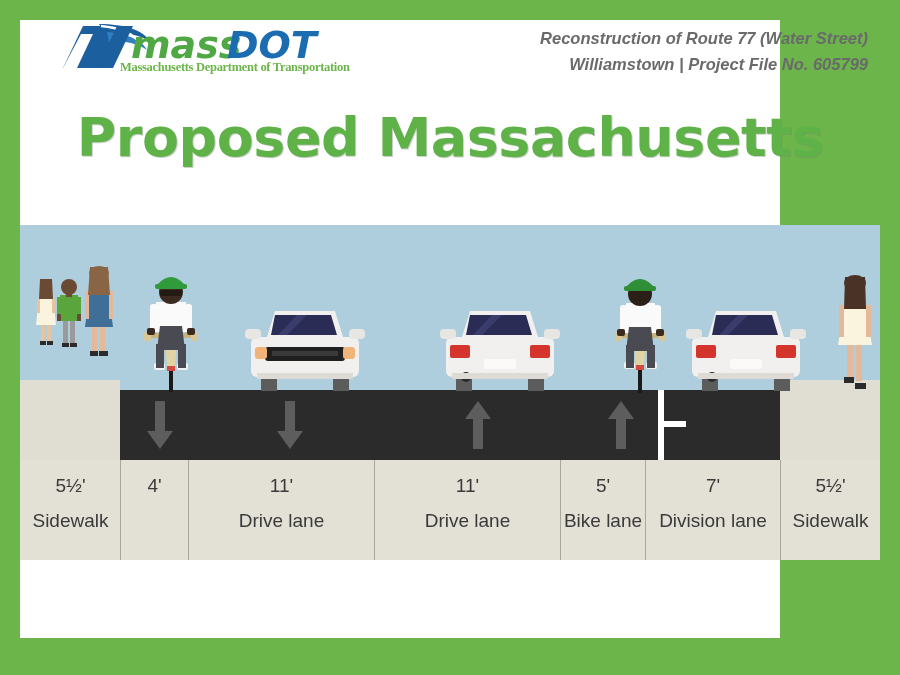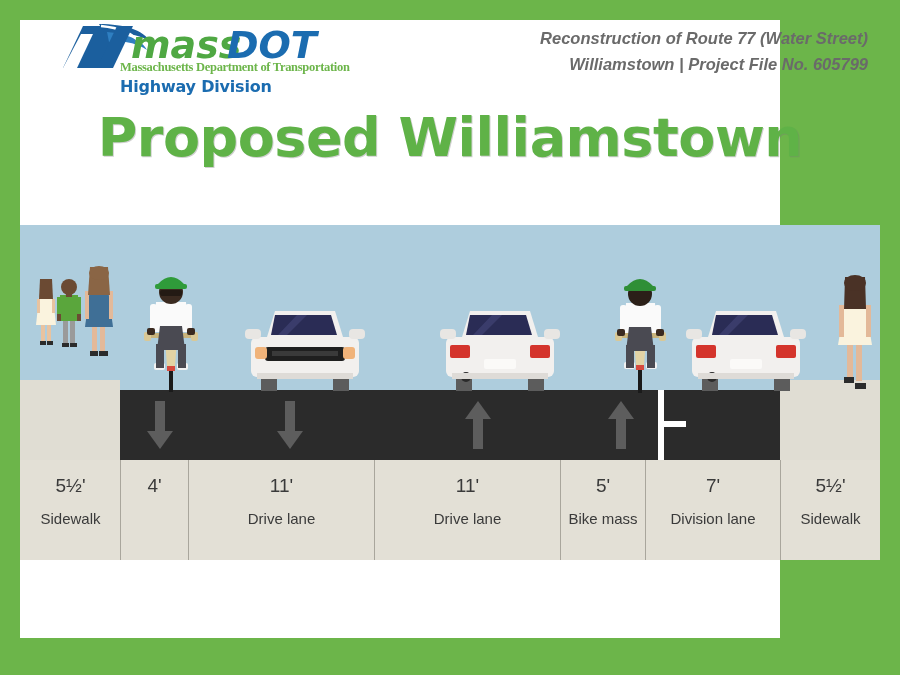--- a/index.html
+++ b/index.html
@@ -118,7 +118,6 @@
         <text x="180" y="36" font-family="DejaVu Sans, sans-serif" font-size="38" font-weight="bold" font-style="italic" fill="#1b6cb0">DOT</text>
       </svg>
       <div class="logo-line1">Massachusetts Department of Transportation</div>
-      <div class="logo-line2">Highway Division</div>
     </div>
 
     <div class="project-info">

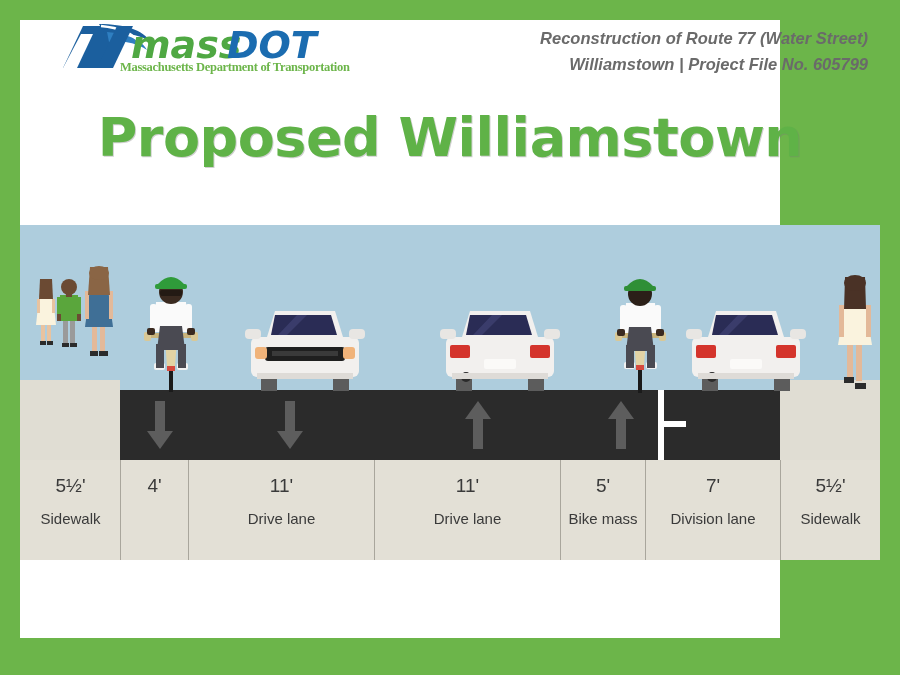--- a/index.html
+++ b/index.html
@@ -126,7 +126,7 @@
     </div>
   </div>
 
-  <div class="title">Proposed Williamstown</div>
+  <div class="title">Proposed Massachusetts</div>
 
   <div class="scene">
     <div class="sky"></div>

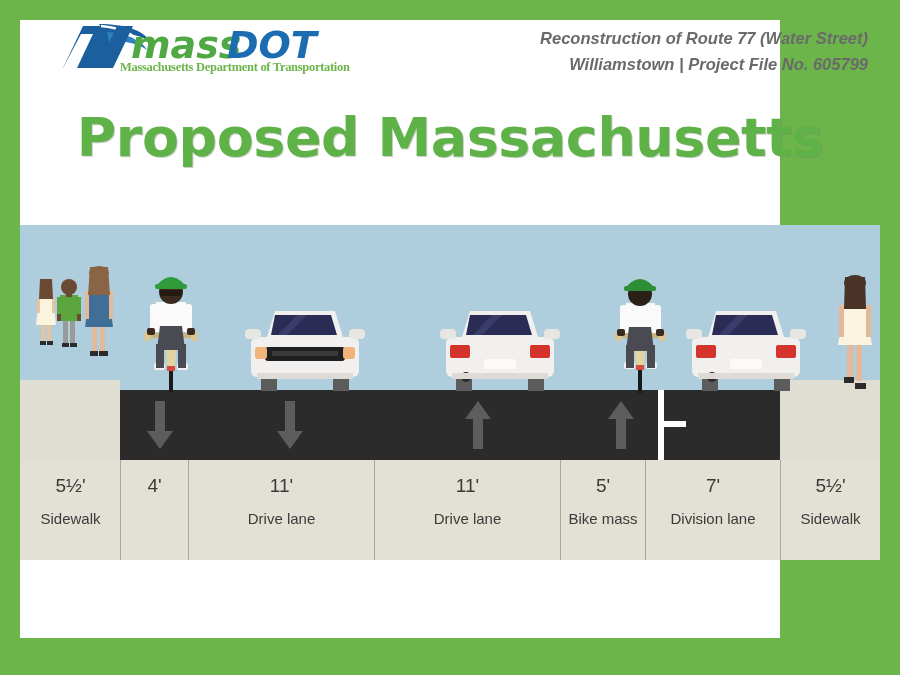--- a/index.html
+++ b/index.html
@@ -94,7 +94,7 @@
   .cell .nm{
     margin-top:14px;
     font-family:"Liberation Sans", sans-serif;
-    font-size:15px;color:#3a3a3a;white-space:nowrap;line-height:1.1;
+    font-size:19px;color:#3a3a3a;white-space:nowrap;line-height:1.1;
   }
 </style>
 </head>

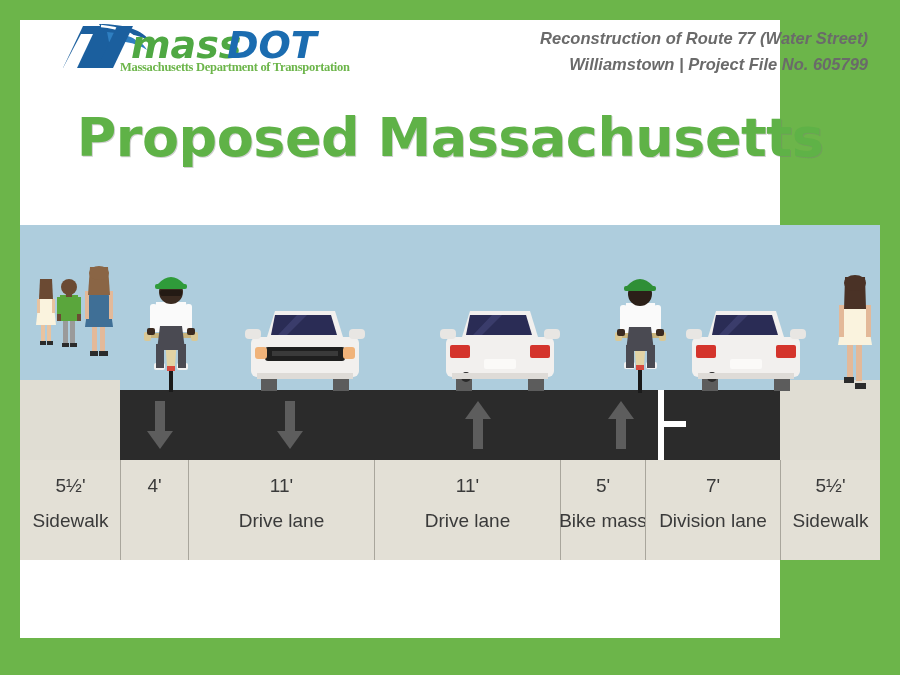--- a/index.html
+++ b/index.html
@@ -336,7 +336,7 @@
 
     <div class="cell" style="width:85px;">
       <span class="dim">5'</span>
-      <span class="nm">Bike mass</span>
+      <span class="nm">Bike lane</span>
     </div>
 
     <div class="cell" style="width:135px;">

